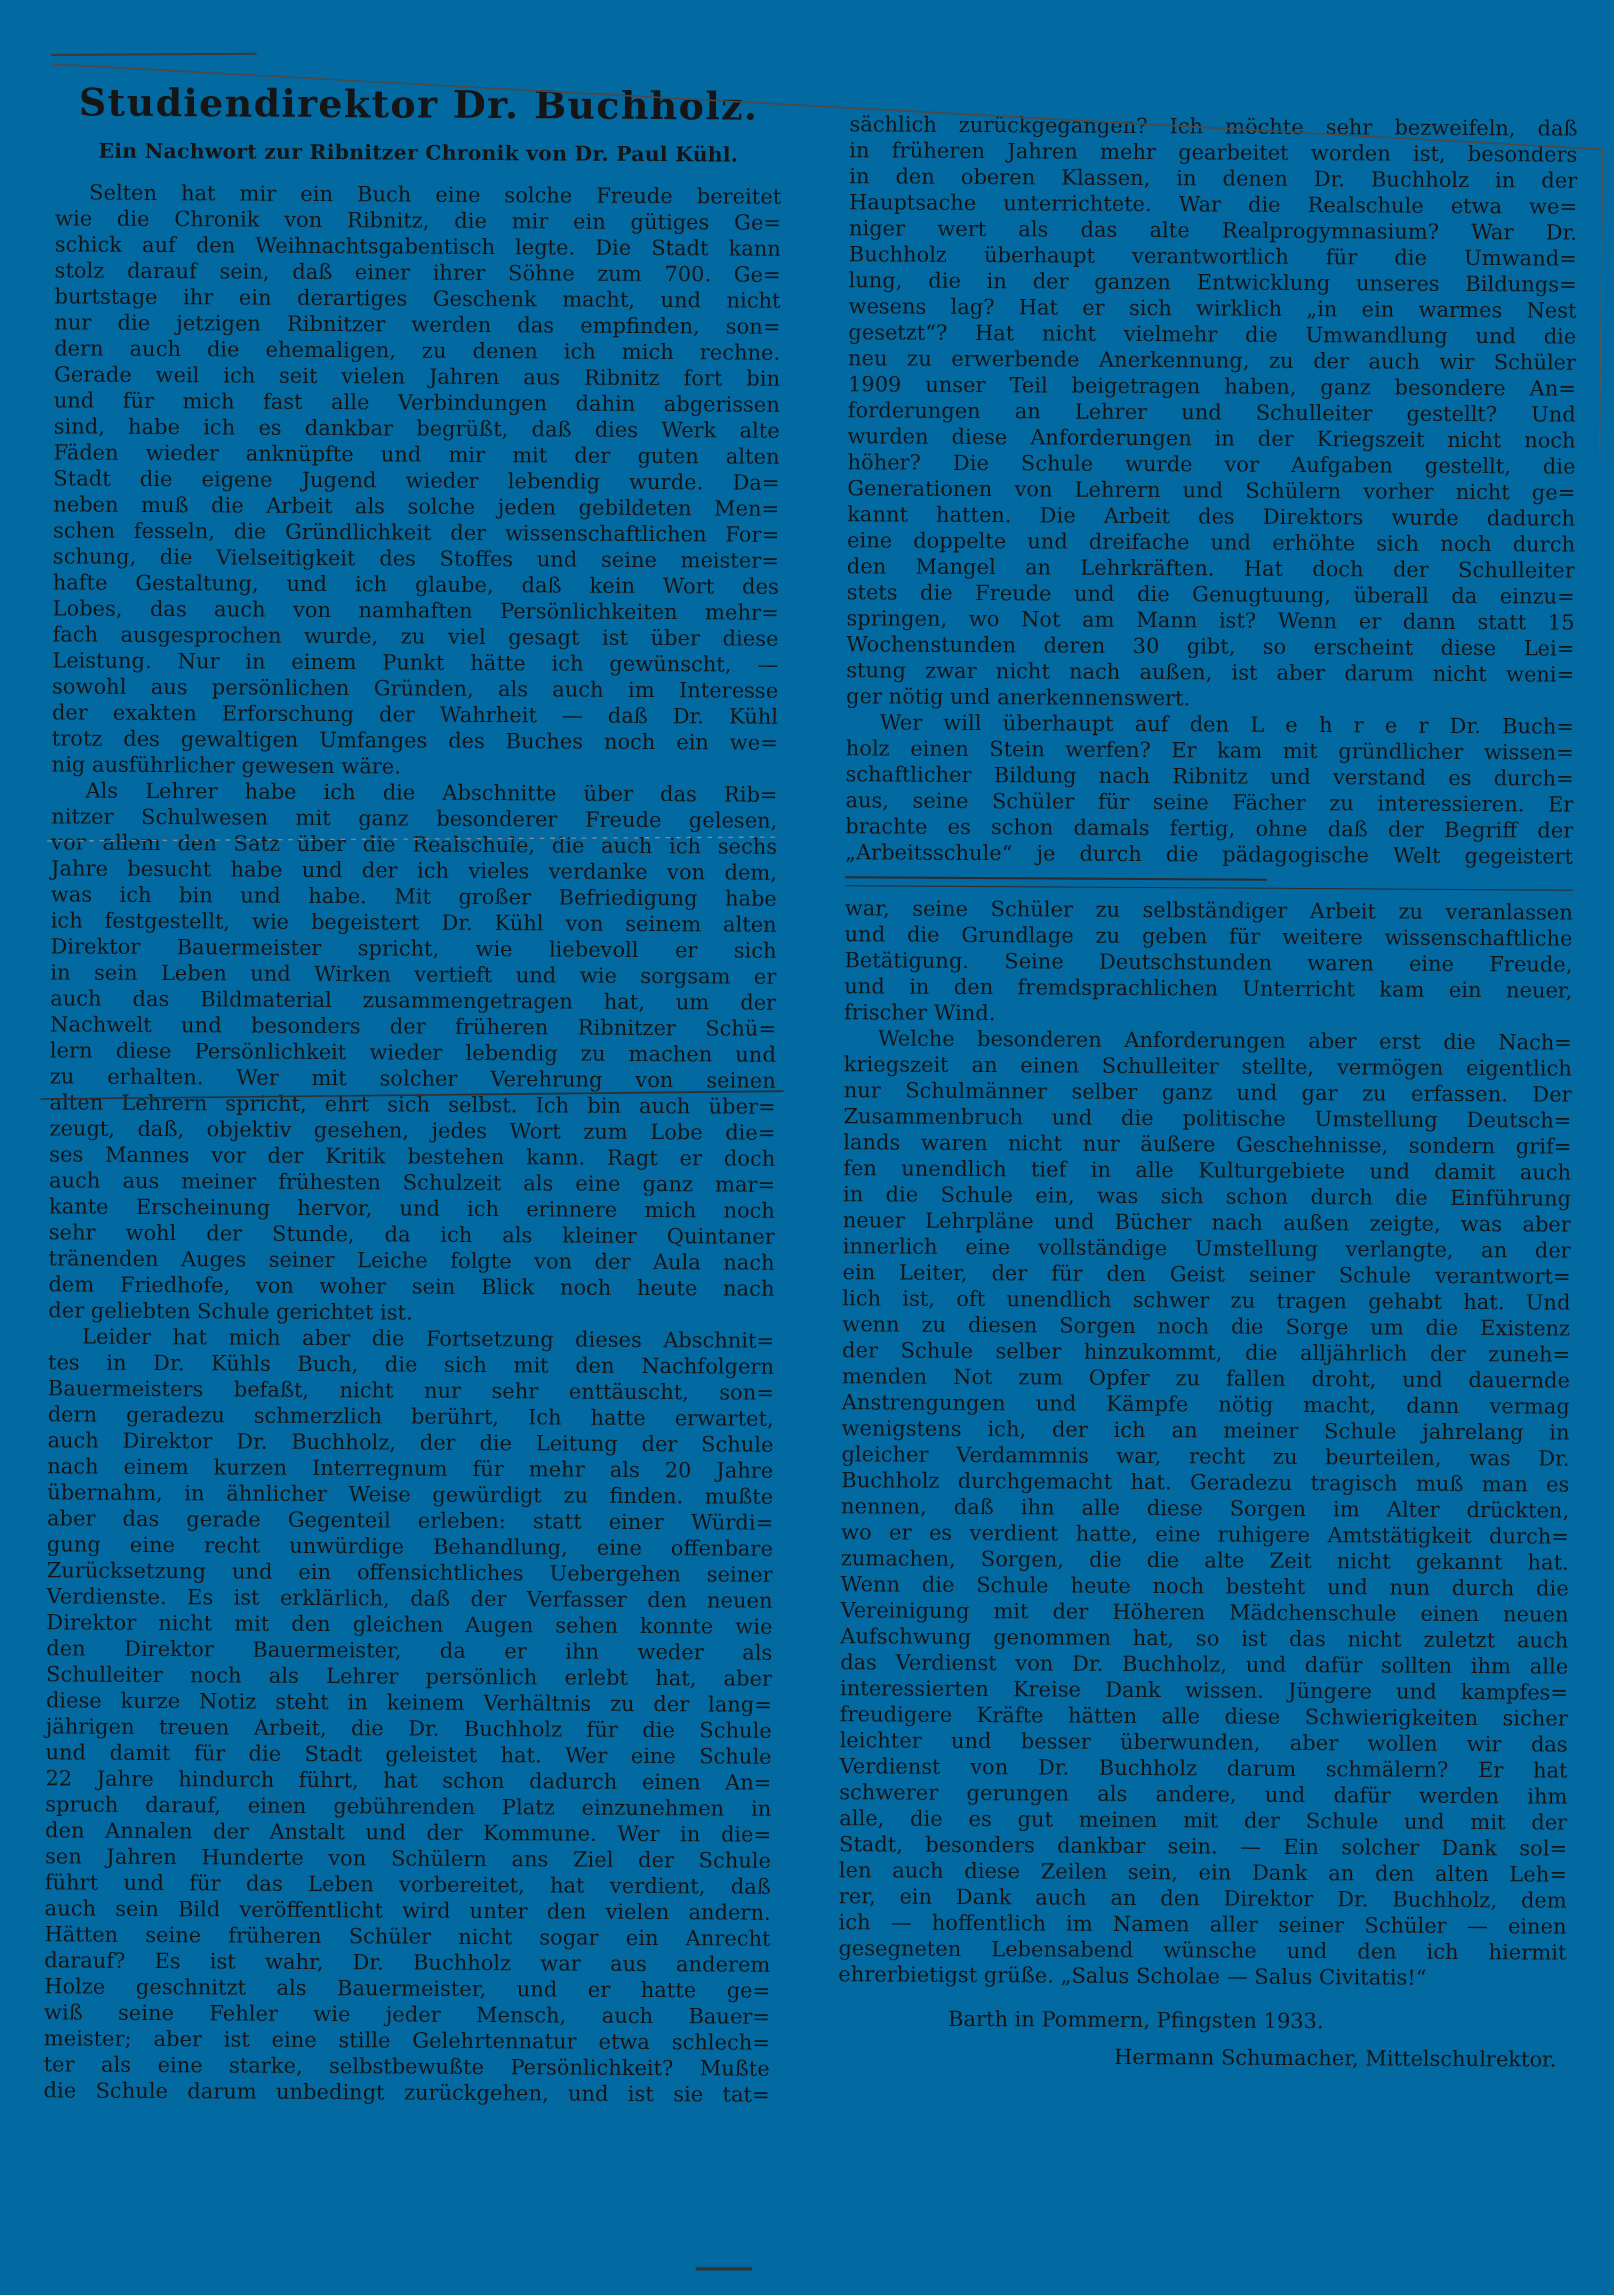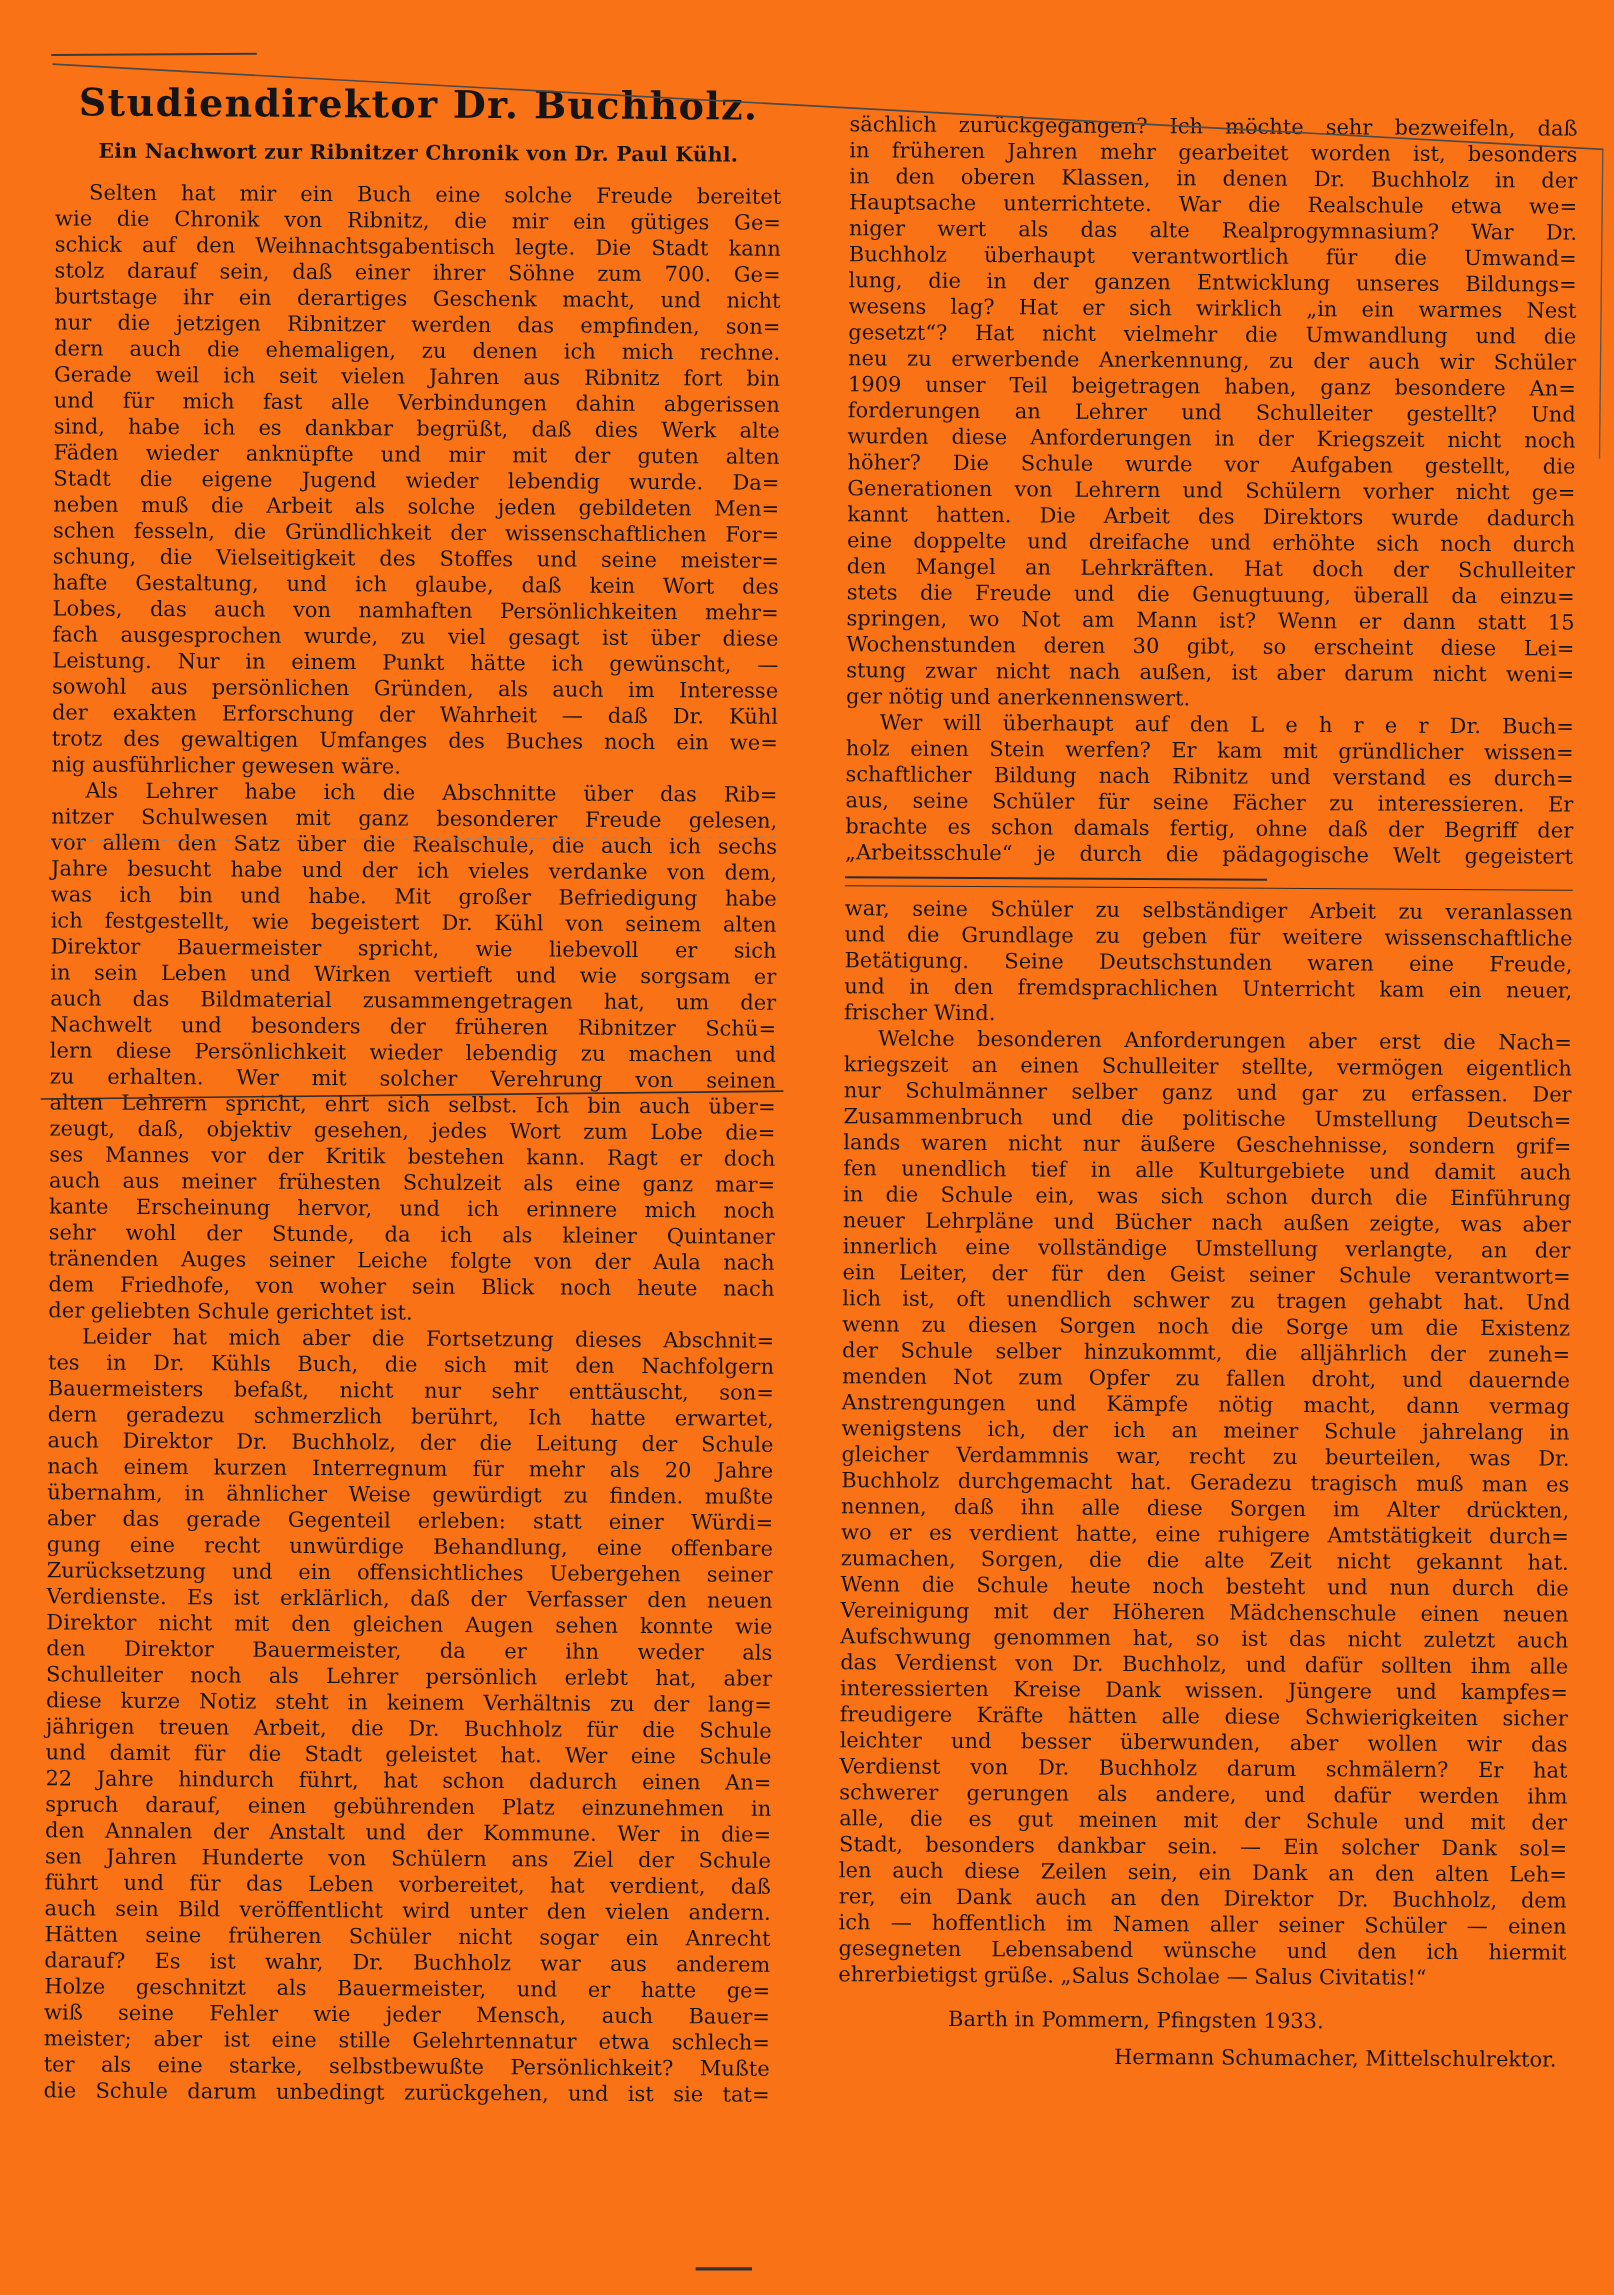--- a/index.html
+++ b/index.html
@@ -7,7 +7,7 @@
     position: relative;
     width: 1614px;
     height: 2295px;
-    background: #f97316;
+    background: #0369a1;
     font-family: "DejaVu Serif", serif;
     color: #151515;
     overflow: hidden;

